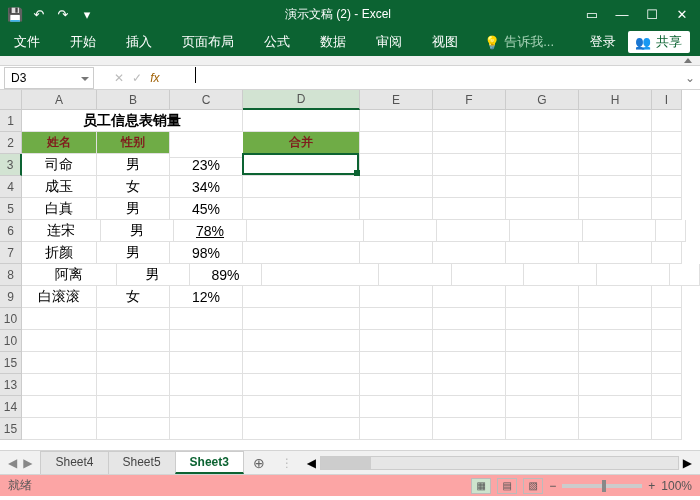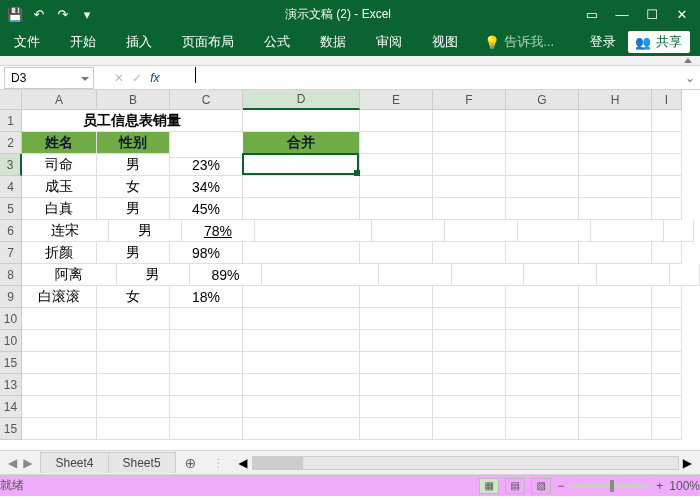--- a/index.html
+++ b/index.html
@@ -25,7 +25,7 @@
 .namebox { width: 90px; height: 22px; border: 1px solid #ccc; margin-left: 4px; padding: 0 6px; display: flex; align-items: center; position: relative; }
 .namebox::after { content: ""; position: absolute; right: 4px; top: 9px; border-left: 4px solid transparent; border-right: 4px solid transparent; border-top: 4px solid #777; }
 .fx-area { display: flex; align-items: center; gap: 8px; margin-left: 20px; color: #bbb; }
-.fx-area .fx { font-style: italic; color: #0c4a6e; }
+.fx-area .fx { font-style: italic; color: #a16207; }
 .formula-input { flex: 1; height: 22px; padding: 0 6px; color: #333; position: relative; }
 .cursor { display: inline-block; width: 1px; height: 16px; background: #000; vertical-align: middle; margin-left: 30px; }
 .fbar-expand { width: 20px; text-align: center; color: #777; }

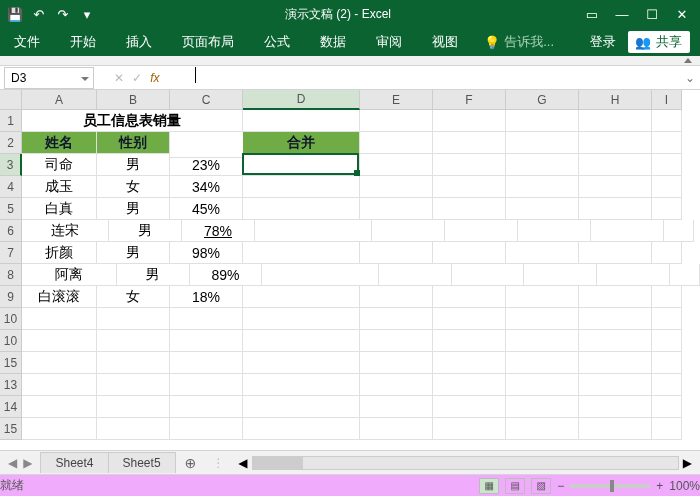--- a/index.html
+++ b/index.html
@@ -44,7 +44,7 @@
 .cell { border-right: 1px solid #e0e0e0; border-bottom: 1px solid #e0e0e0; display: flex; align-items: center; padding: 0 4px; overflow: hidden; white-space: nowrap; }
 
 .merged-title { position: absolute; left: 0; top: 0; width: 221px; height: 22px; background: #fff; border-right: 1px solid #e0e0e0; border-bottom: 1px solid #e0e0e0; display: flex; align-items: center; justify-content: center; font-size: 14px; font-weight: bold; }
-.hdr-cell { background: #6fac46; color: #0f172a; font-weight: bold; justify-content: center; font-size: 14px; }
+.hdr-cell { background: #6fac46; color: #7f1d1d; font-weight: bold; justify-content: center; font-size: 12px; }
 .center { justify-content: center; }
 .data-font { font-size: 14px; }
 

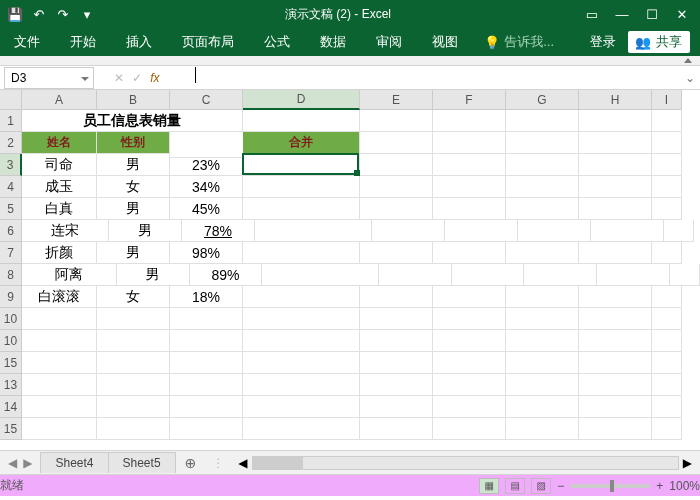--- a/index.html
+++ b/index.html
@@ -216,7 +216,7 @@
           <div class="cell" style="width: 30px;"></div>
         </div>
         <div class="row">
-          <div class="cell center data-font" style="width: 87px; text-align: center;">连宋</div>
+          <div class="cell center data-font" style="width: 79px; text-align: center;">连宋</div>
           <div class="cell center data-font" style="width: 73px;">男</div>
           <div class="cell center data-font" style="width: 73px; text-decoration: underline;">78%</div>
           <div class="cell" style="width: 117px;"></div>

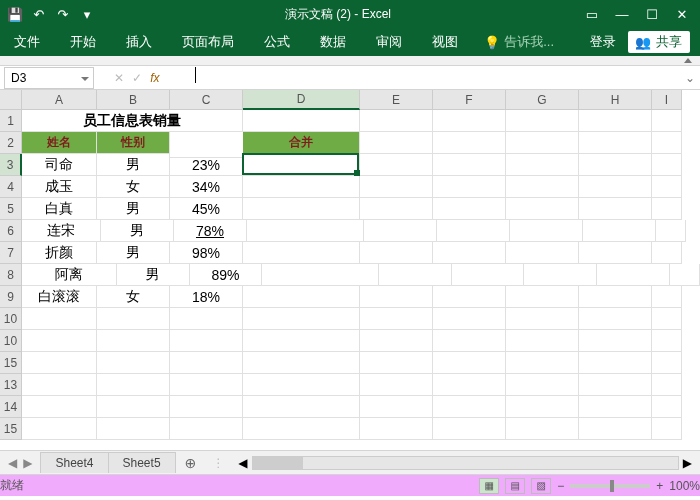--- a/index.html
+++ b/index.html
@@ -251,7 +251,7 @@
         <div class="row">
           <div class="cell center data-font" style="width: 75px;">白滚滚</div>
           <div class="cell center data-font" style="width: 73px;">女</div>
-          <div class="cell center data-font" style="width: 73px;">18%</div>
+          <div class="cell center data-font" style="width: 73px;">12%</div>
           <div class="cell" style="width: 117px;"></div>
           <div class="cell" style="width: 73px;"></div>
           <div class="cell" style="width: 73px;"></div>

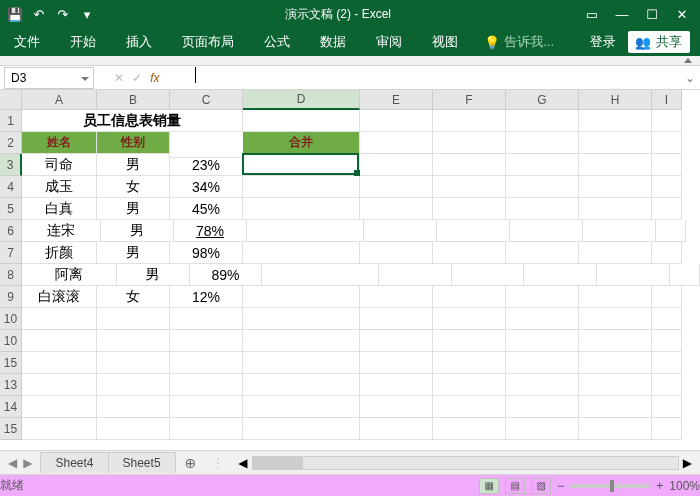--- a/index.html
+++ b/index.html
@@ -341,6 +341,7 @@
   <div class="tabs" id="sheet-tabs">
       <div class="sheet-tab">Sheet4</div>
       <div class="sheet-tab">Sheet5</div>
+      <div class="sheet-tab active">Sheet3</div>
     </div>
   <span class="add-sheet">⊕</span>
   <span style="color:#bbb;padding:0 6px;">⋮</span>

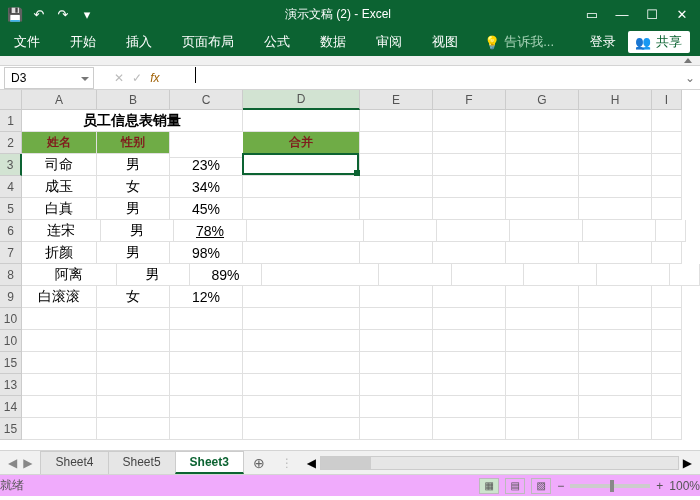--- a/index.html
+++ b/index.html
@@ -61,7 +61,7 @@
 .hscroll-track { flex: 1; height: 14px; background: #e6e6e6; border: 1px solid #ccc; position: relative; margin: 0 4px; }
 .hscroll-thumb { position: absolute; left: 0; top: 0; height: 100%; width: 50px; background: #cdcdcd; }
 
-.status-bar { height: 22px; background: #f0abfc; border-top: 1px solid #d4d4d4; display: flex; align-items: center; padding: 0 0; font-size: 12px; color: #555; }
+.status-bar { height: 22px; background: #fca5a5; border-top: 1px solid #d4d4d4; display: flex; align-items: center; padding: 0 8px; font-size: 12px; color: #555; }
 .status-right { margin-left: auto; display: flex; align-items: center; gap: 6px; }
 .view-btn { width: 20px; height: 16px; border: 1px solid #bbb; display: flex; align-items: center; justify-content: center; font-size: 10px; }
 .view-btn.active { background: #cde4cd; }

